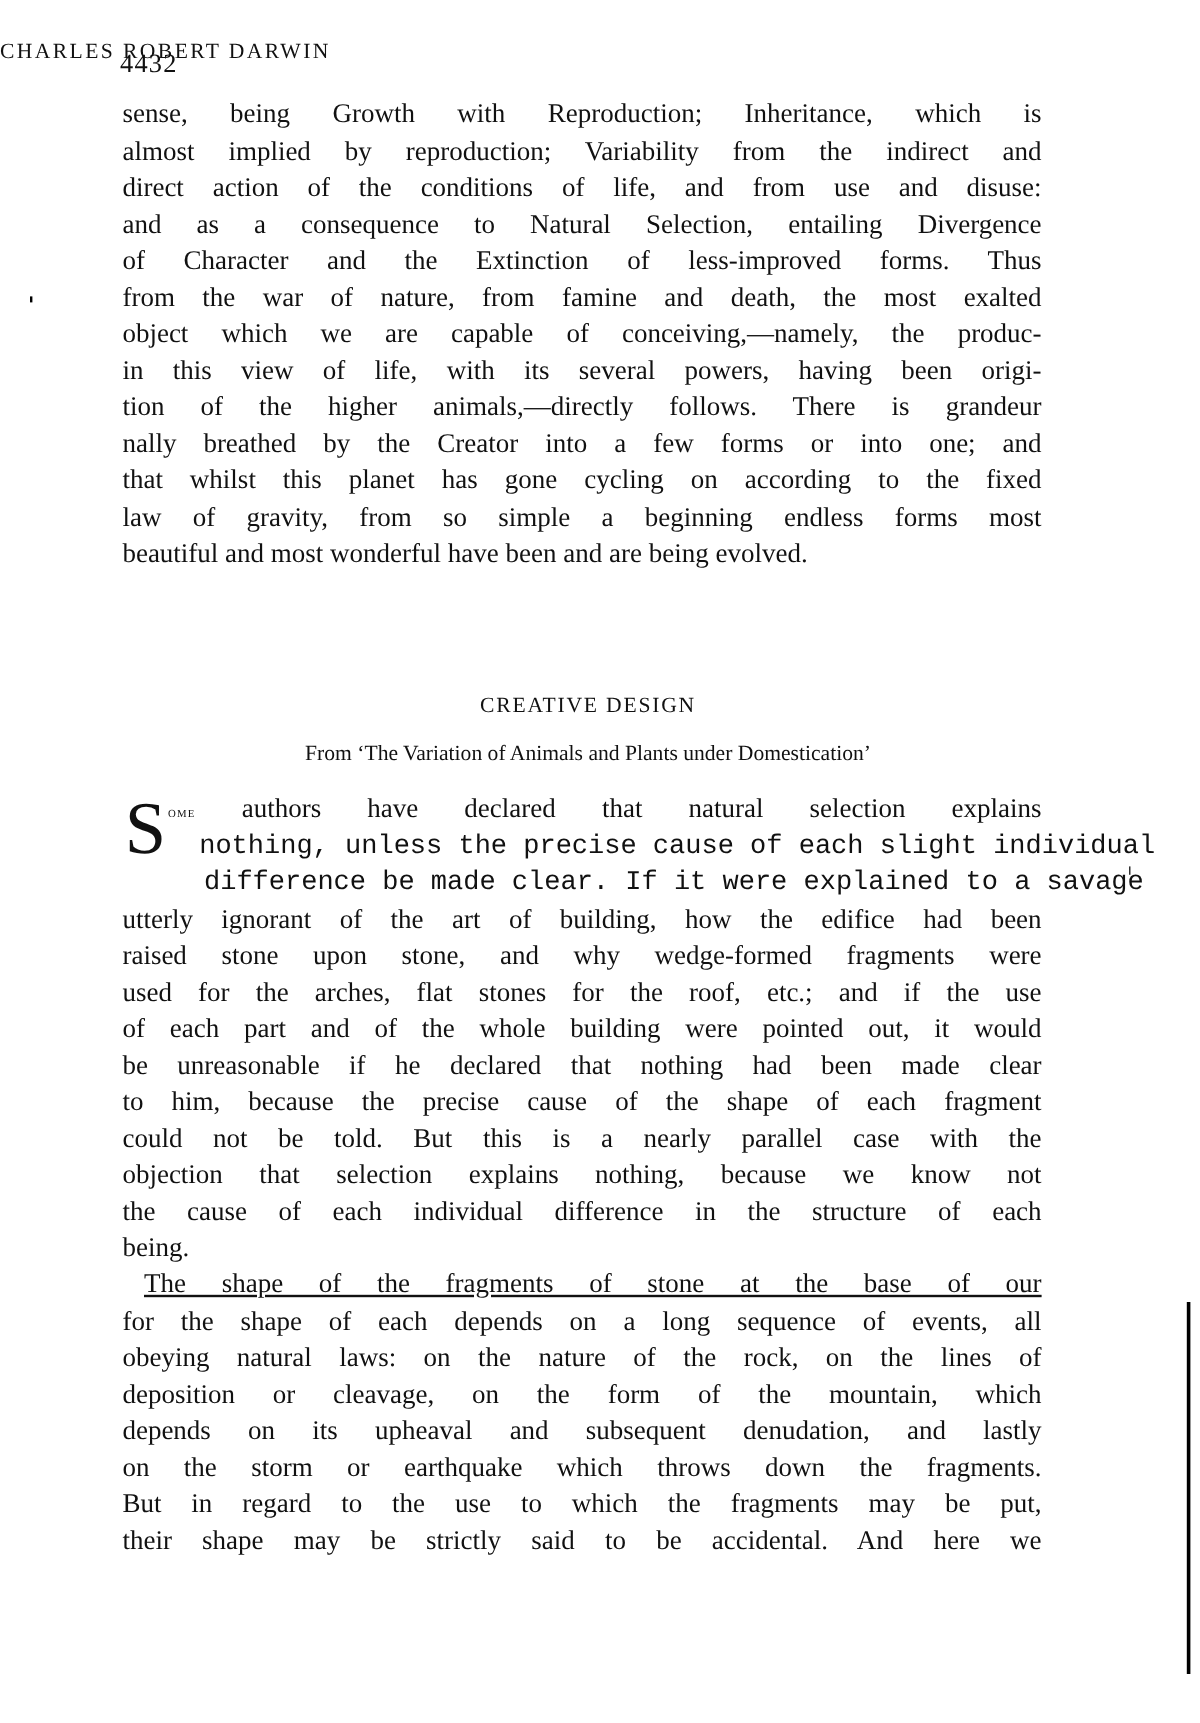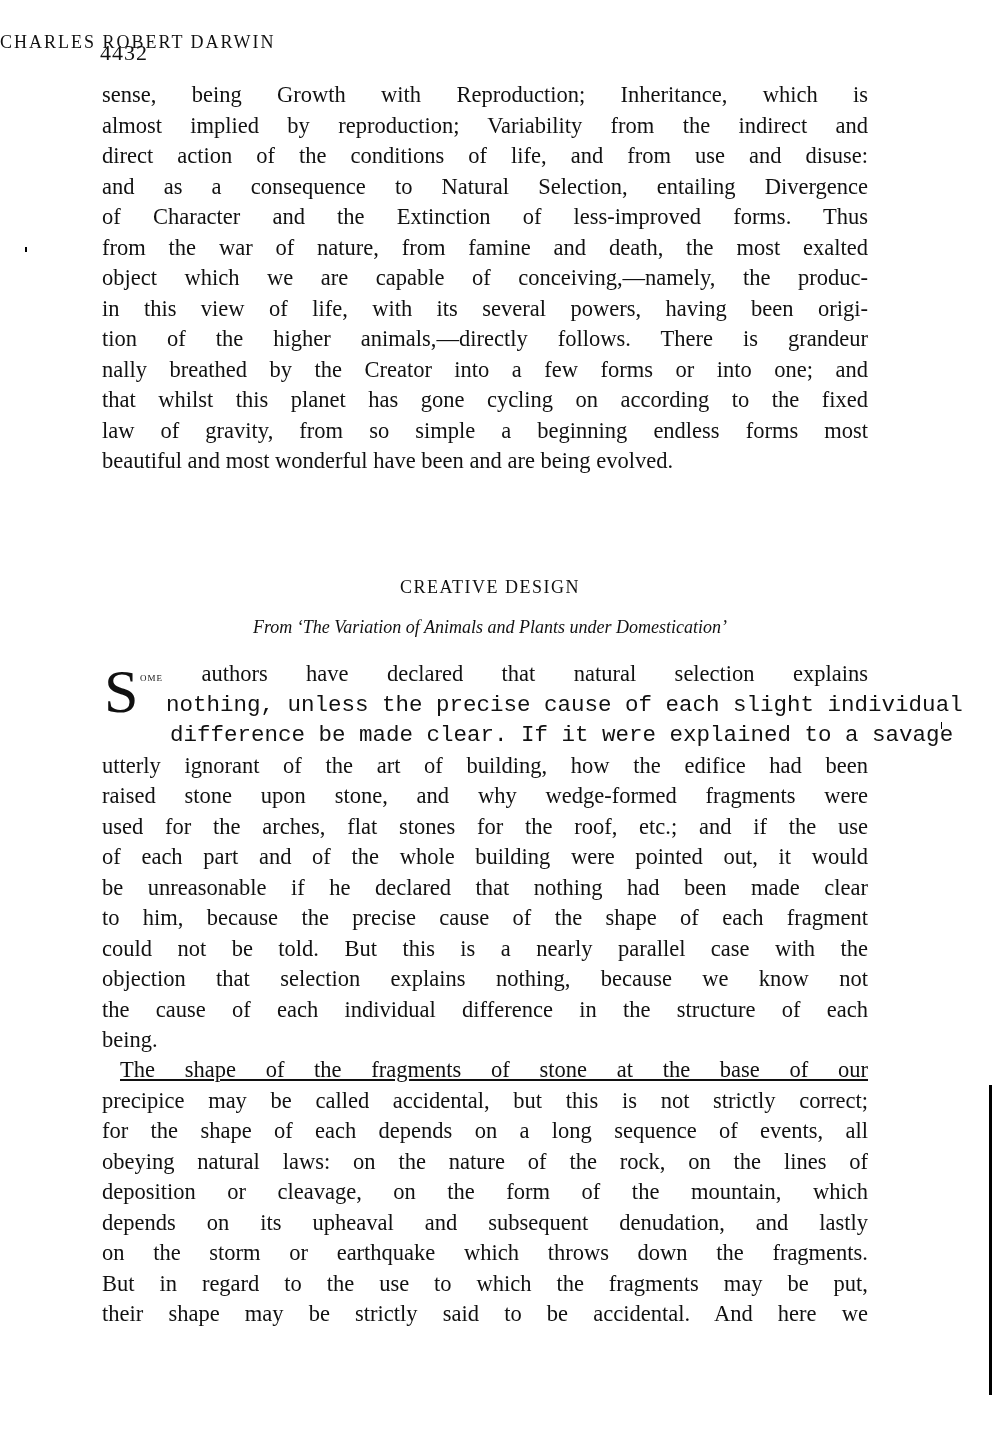--- a/index.html
+++ b/index.html
@@ -14,7 +14,7 @@
   .section-title { position: absolute; left: 0; width: 980px; top: 577px; text-align: center;
                    font-size: 18px; letter-spacing: 1.5px; }
   .section-source { position: absolute; left: 0; width: 980px; top: 617px; text-align: center;
-                    font-size: 18px; font-style: italic; }
+                    font-size: 18px; }
   .dropcap { position: absolute; left: 104px; top: 660px; font-size: 62px; line-height: 62px; }
   .indent1 { padding-left: 68px; font-family: Liberation Mono, monospace; }
   .smallcaps { font-variant: small-caps; font-size: 13px; letter-spacing: 1px; }

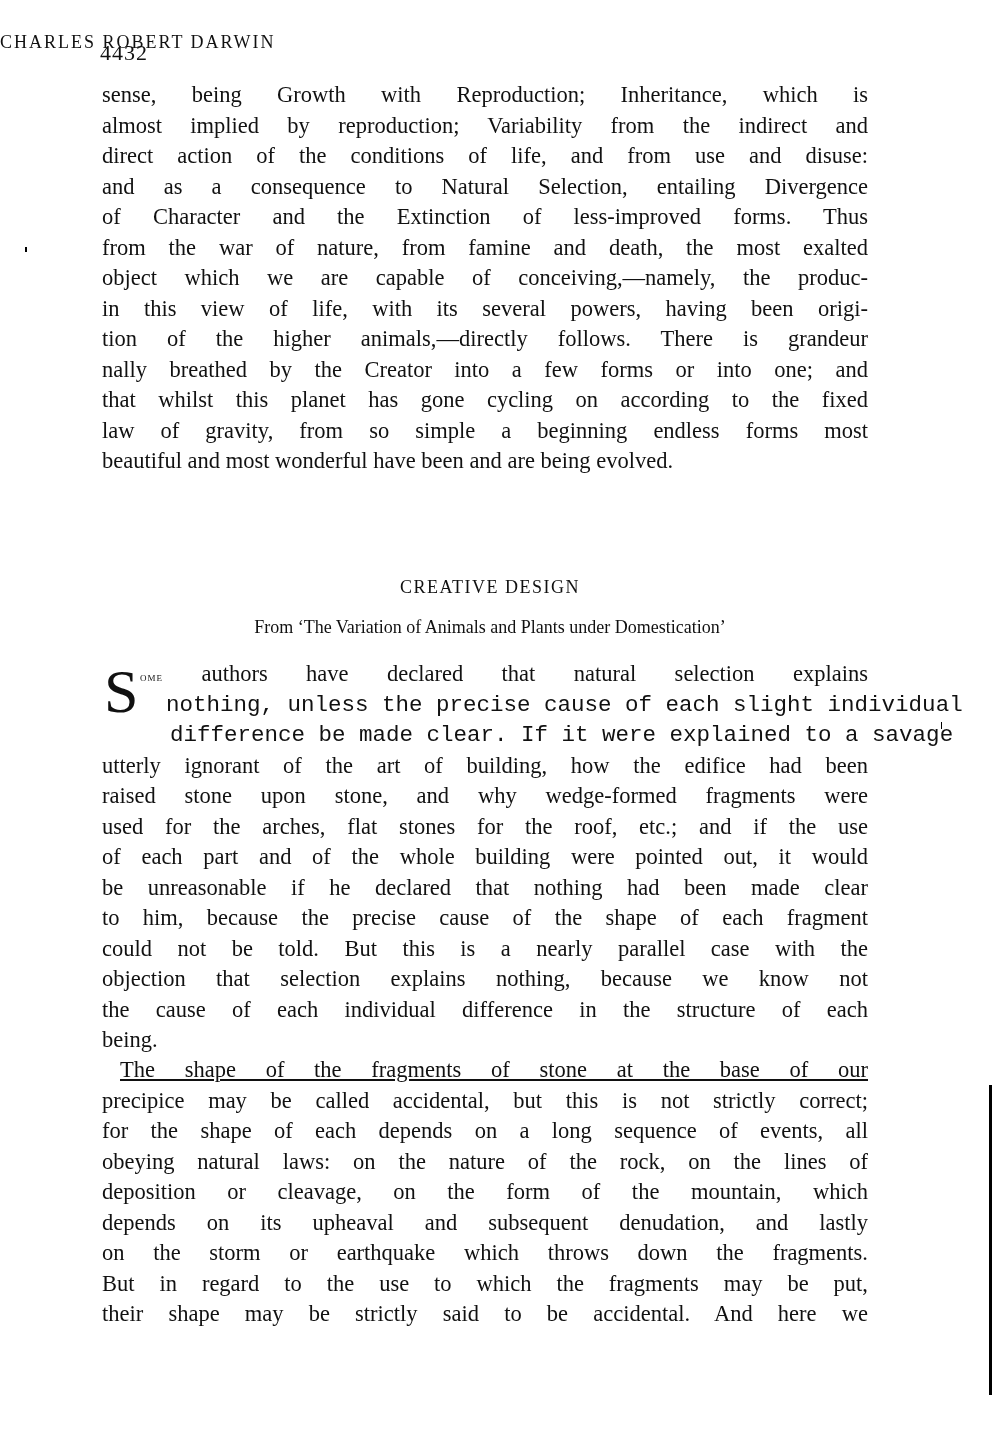--- a/index.html
+++ b/index.html
@@ -70,7 +70,6 @@
 
 <div class="block" style="top:1055px;">
   <span class="line" style="padding-left:18px; width:748px;text-decoration:underline;">The shape of the fragments of stone at the base of our</span>
-  <span class="line">precipice may be called accidental, but this is not strictly correct;</span>
   <span class="line">for the shape of each depends on a long sequence of events, all</span>
   <span class="line">obeying natural laws: on the nature of the rock, on the lines of</span>
   <span class="line">deposition or cleavage, on the form of the mountain, which</span>

